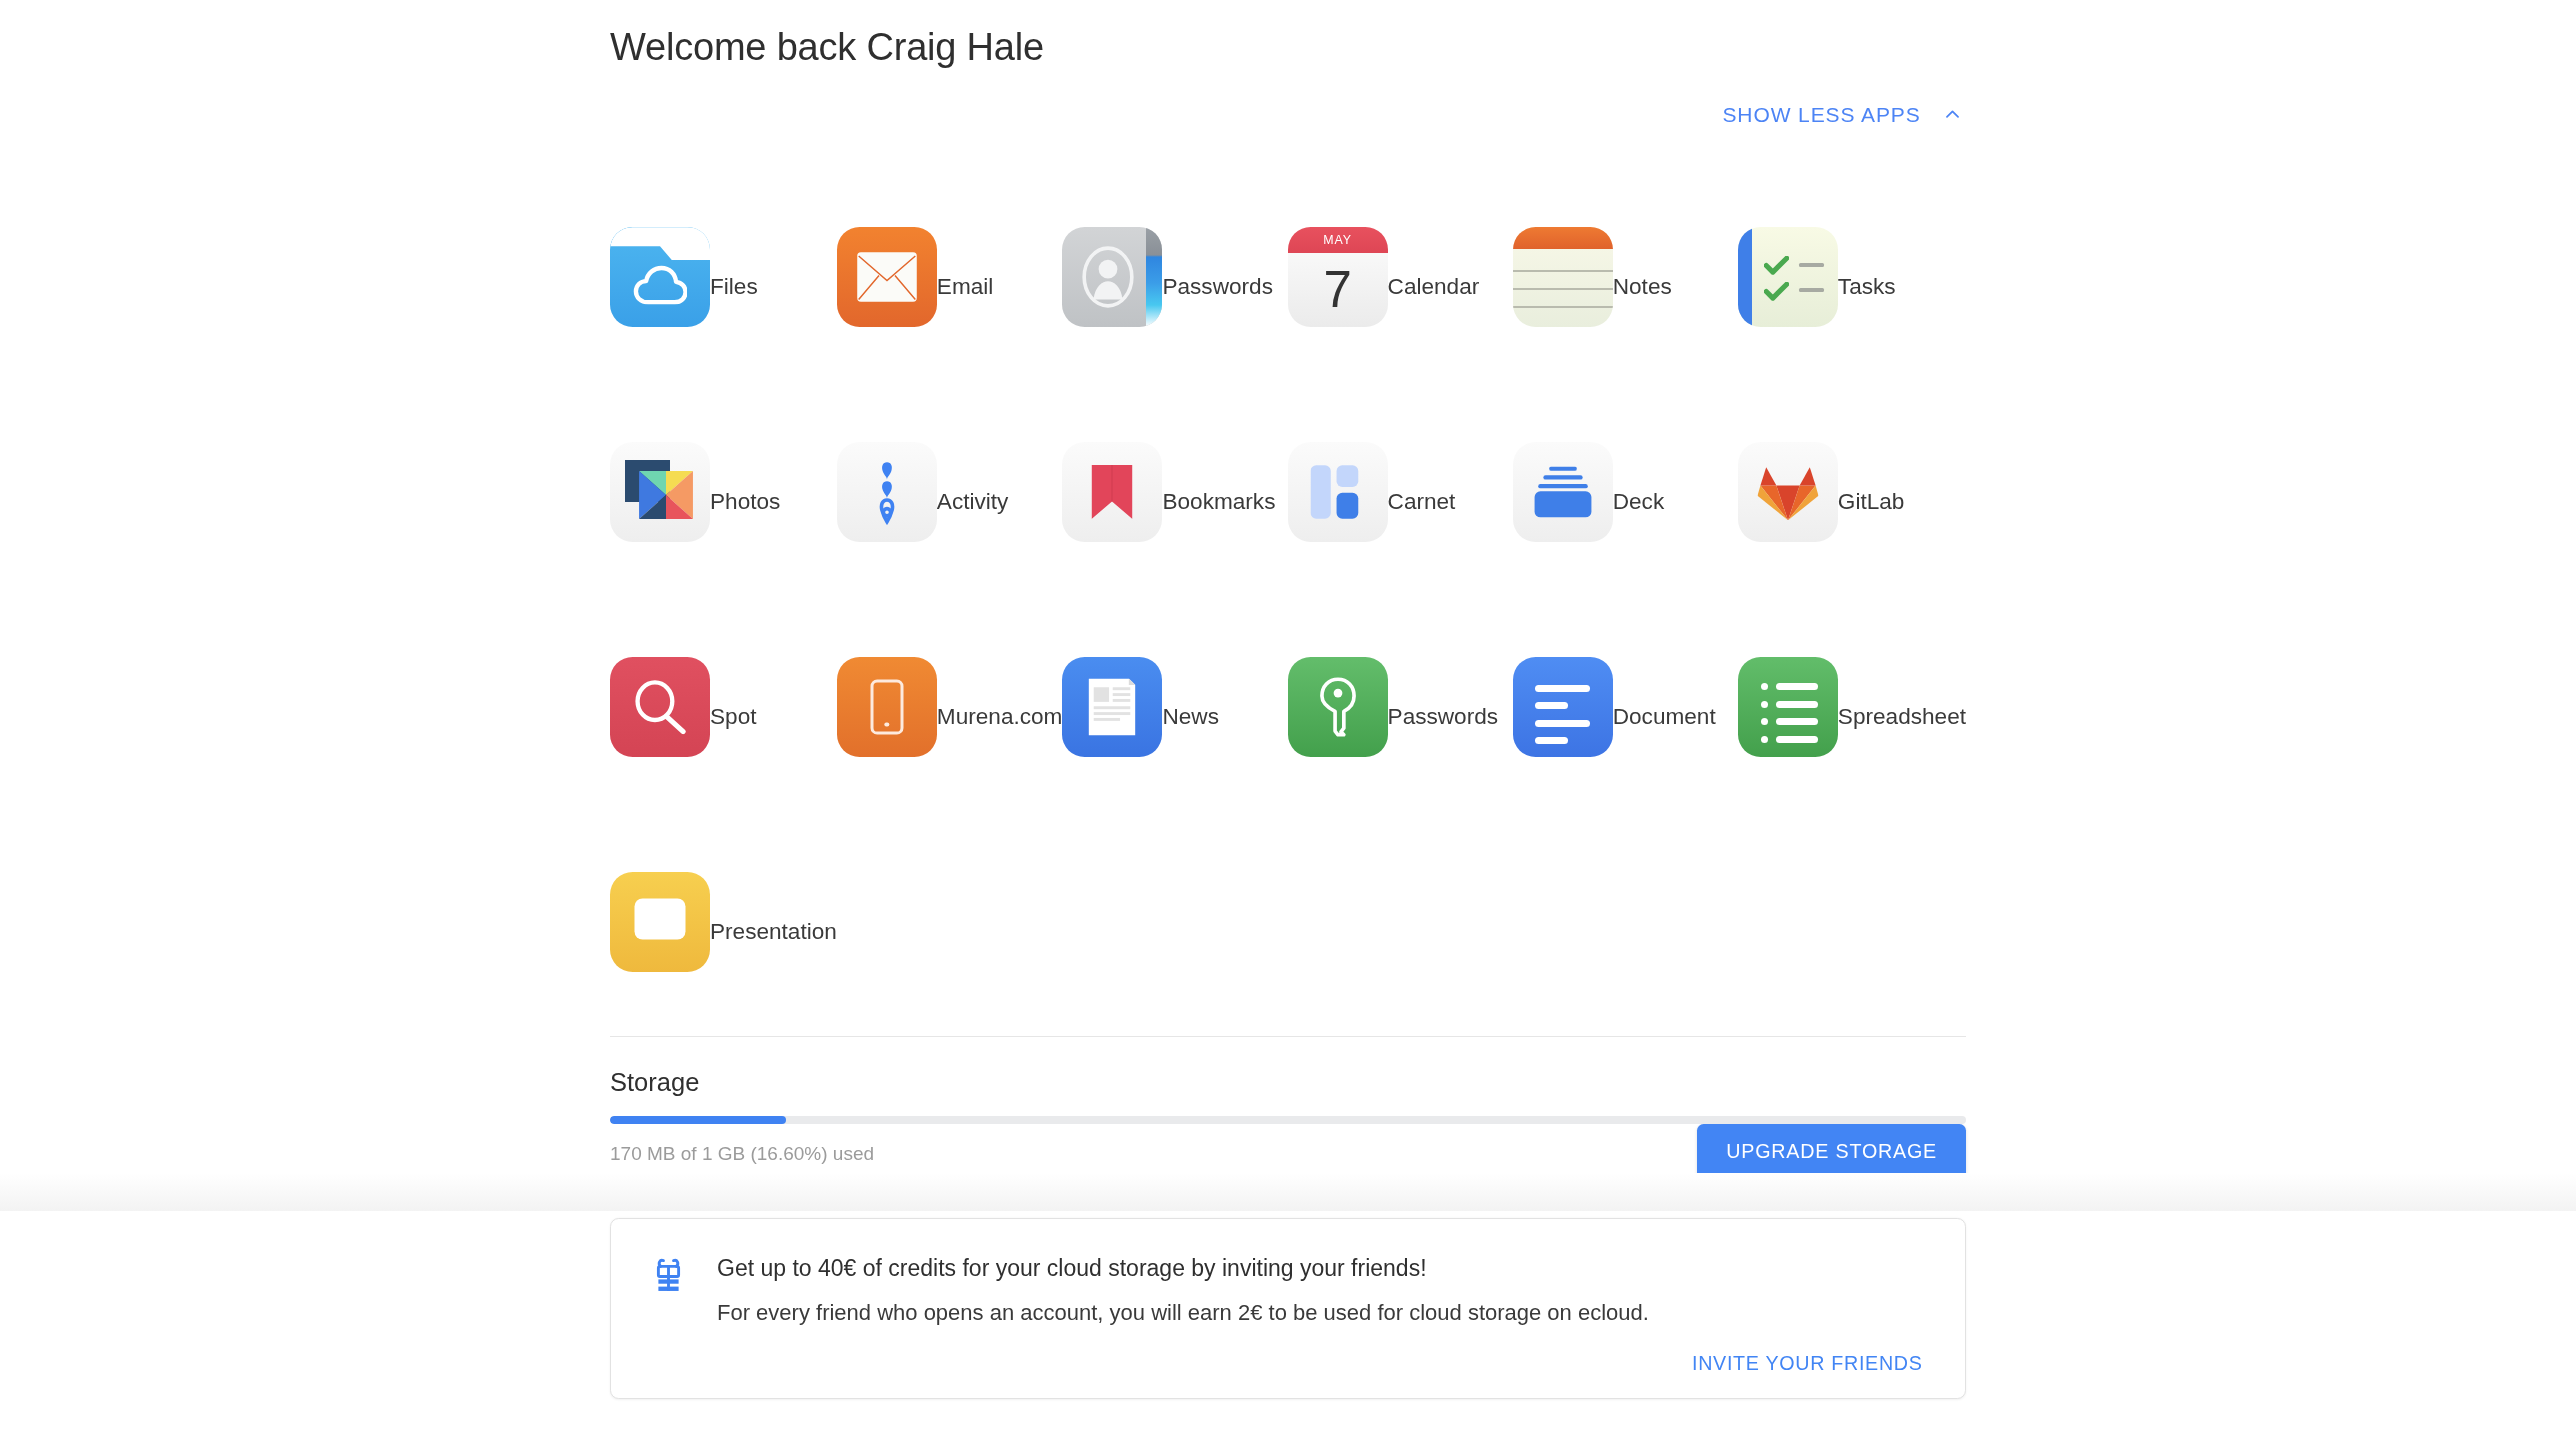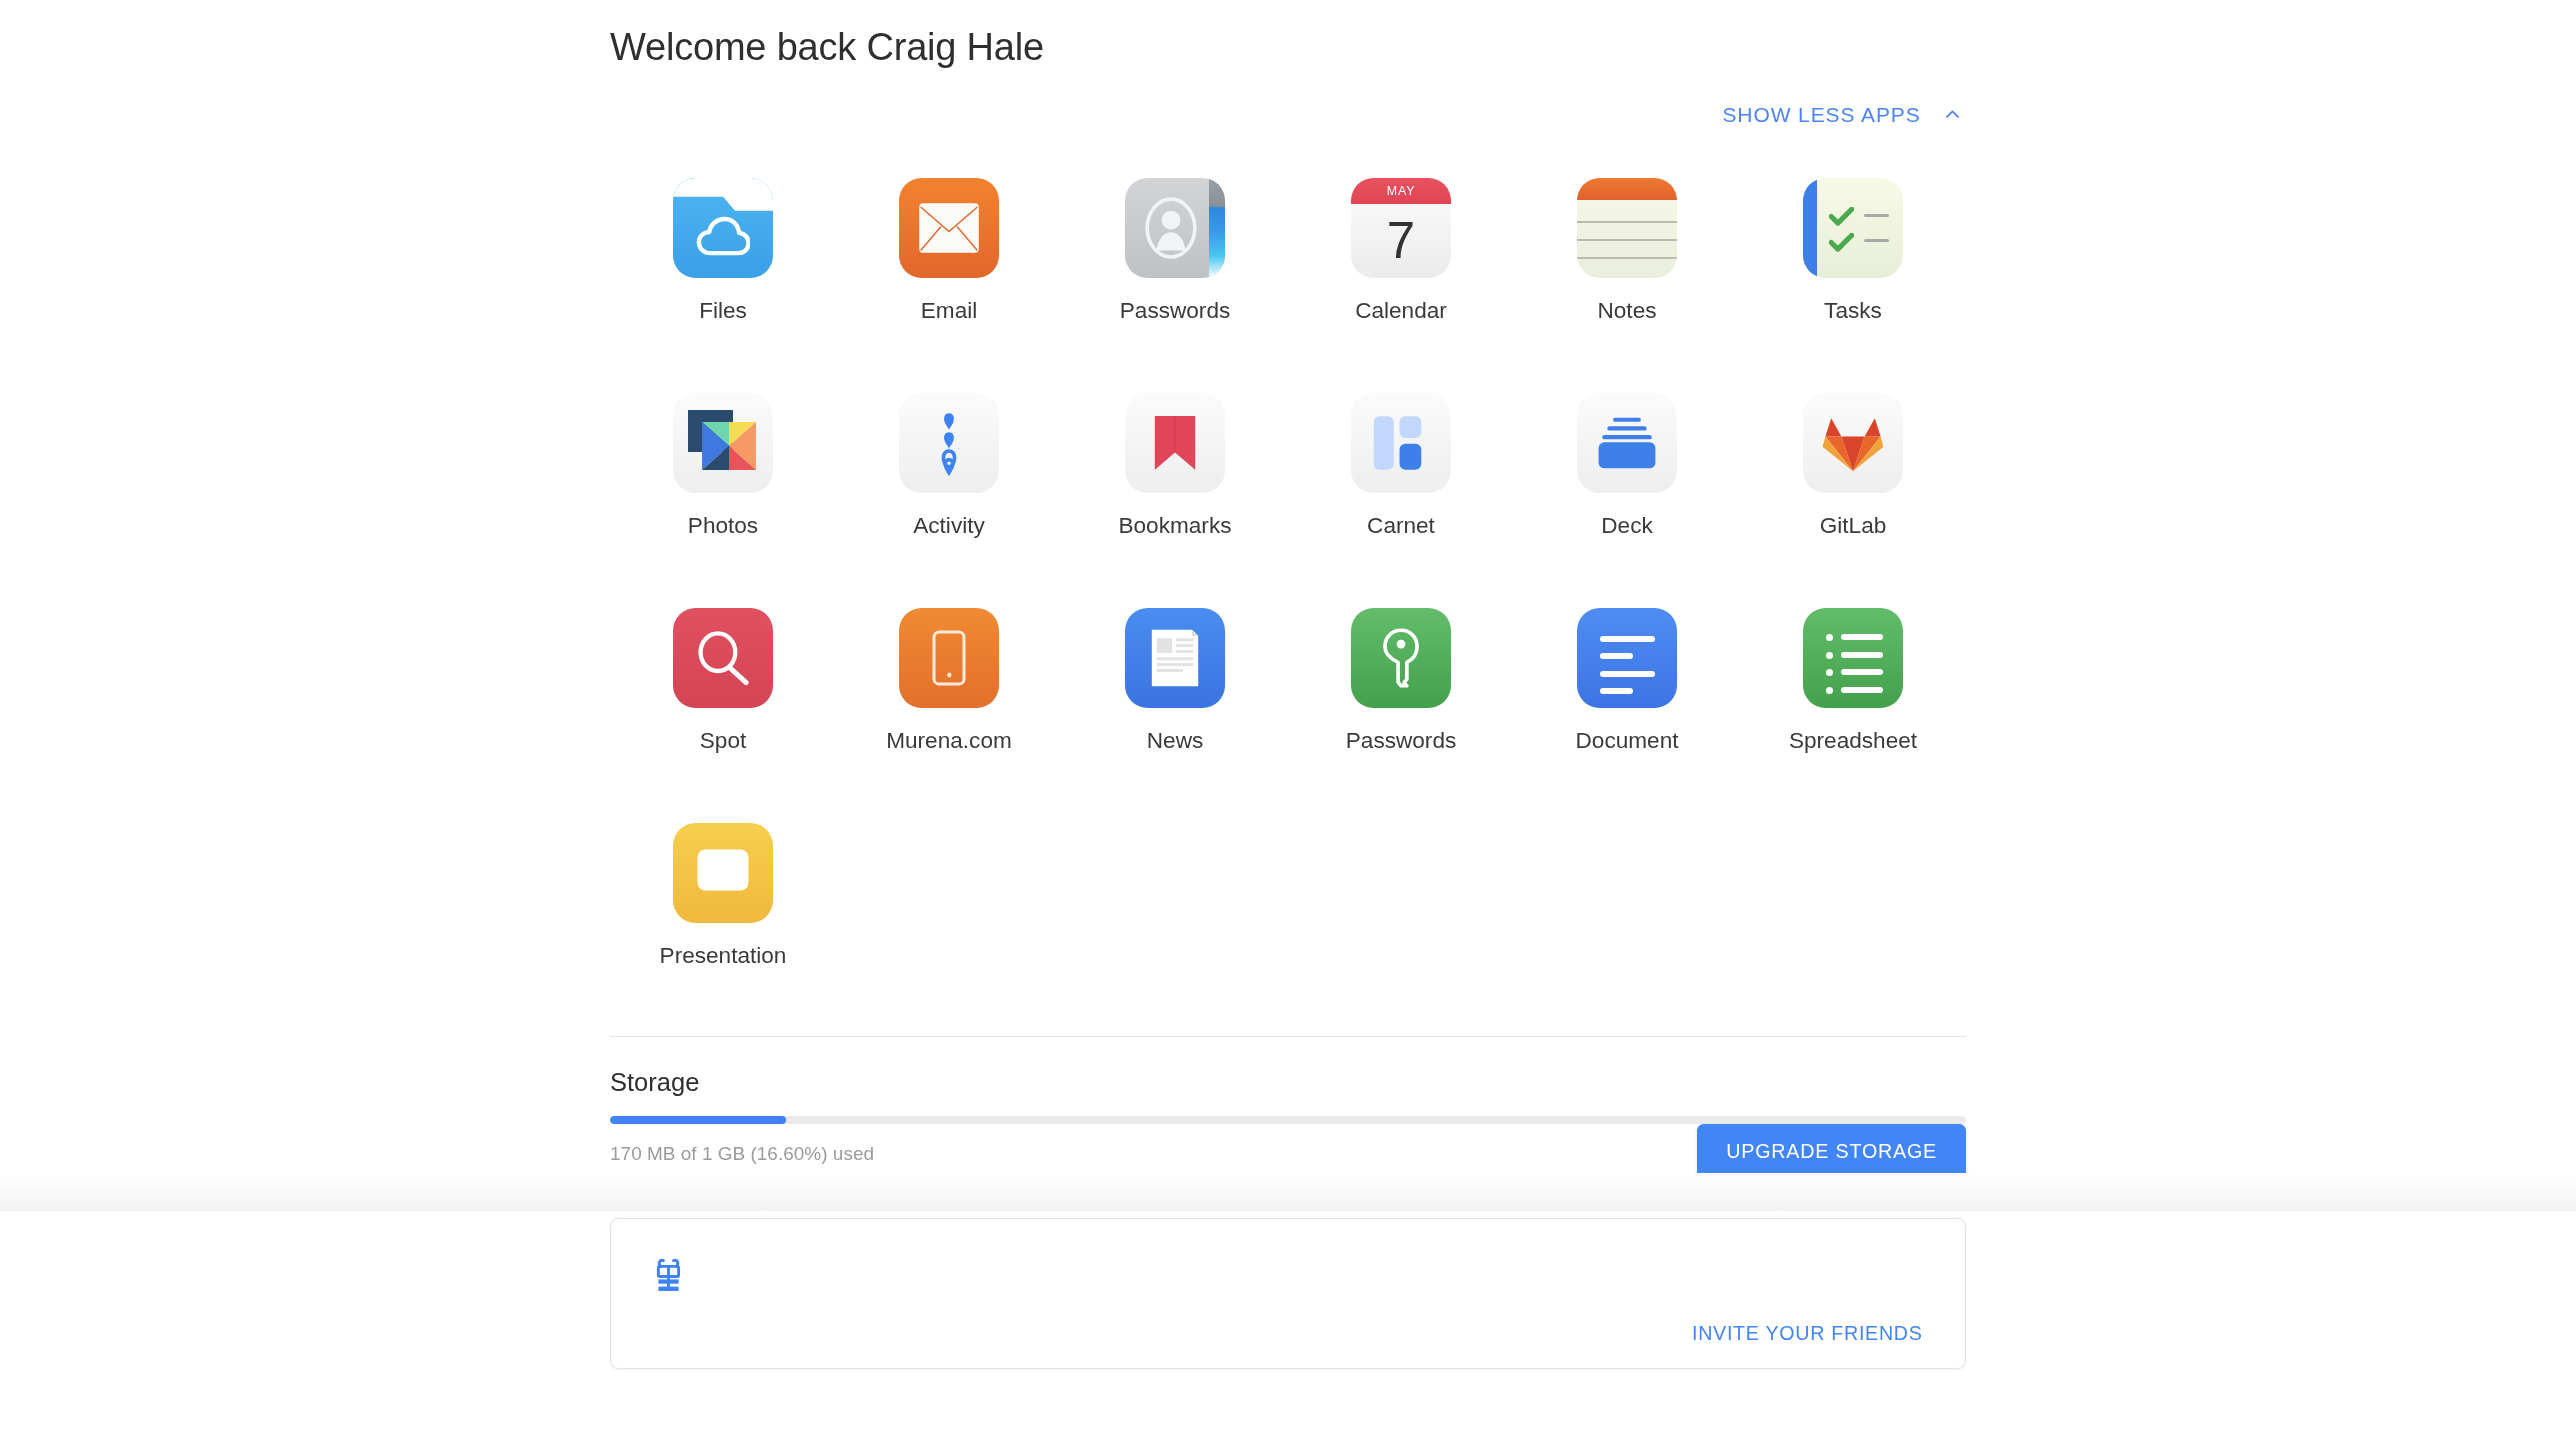--- a/index.html
+++ b/index.html
@@ -78,7 +78,7 @@
     width: 100%;
     height: 215px;
     display: flex;
-    flex-direction: column;
+    flex-direction: row;
     align-items: center;
     justify-content: flex-start;
     padding-top: 16px;

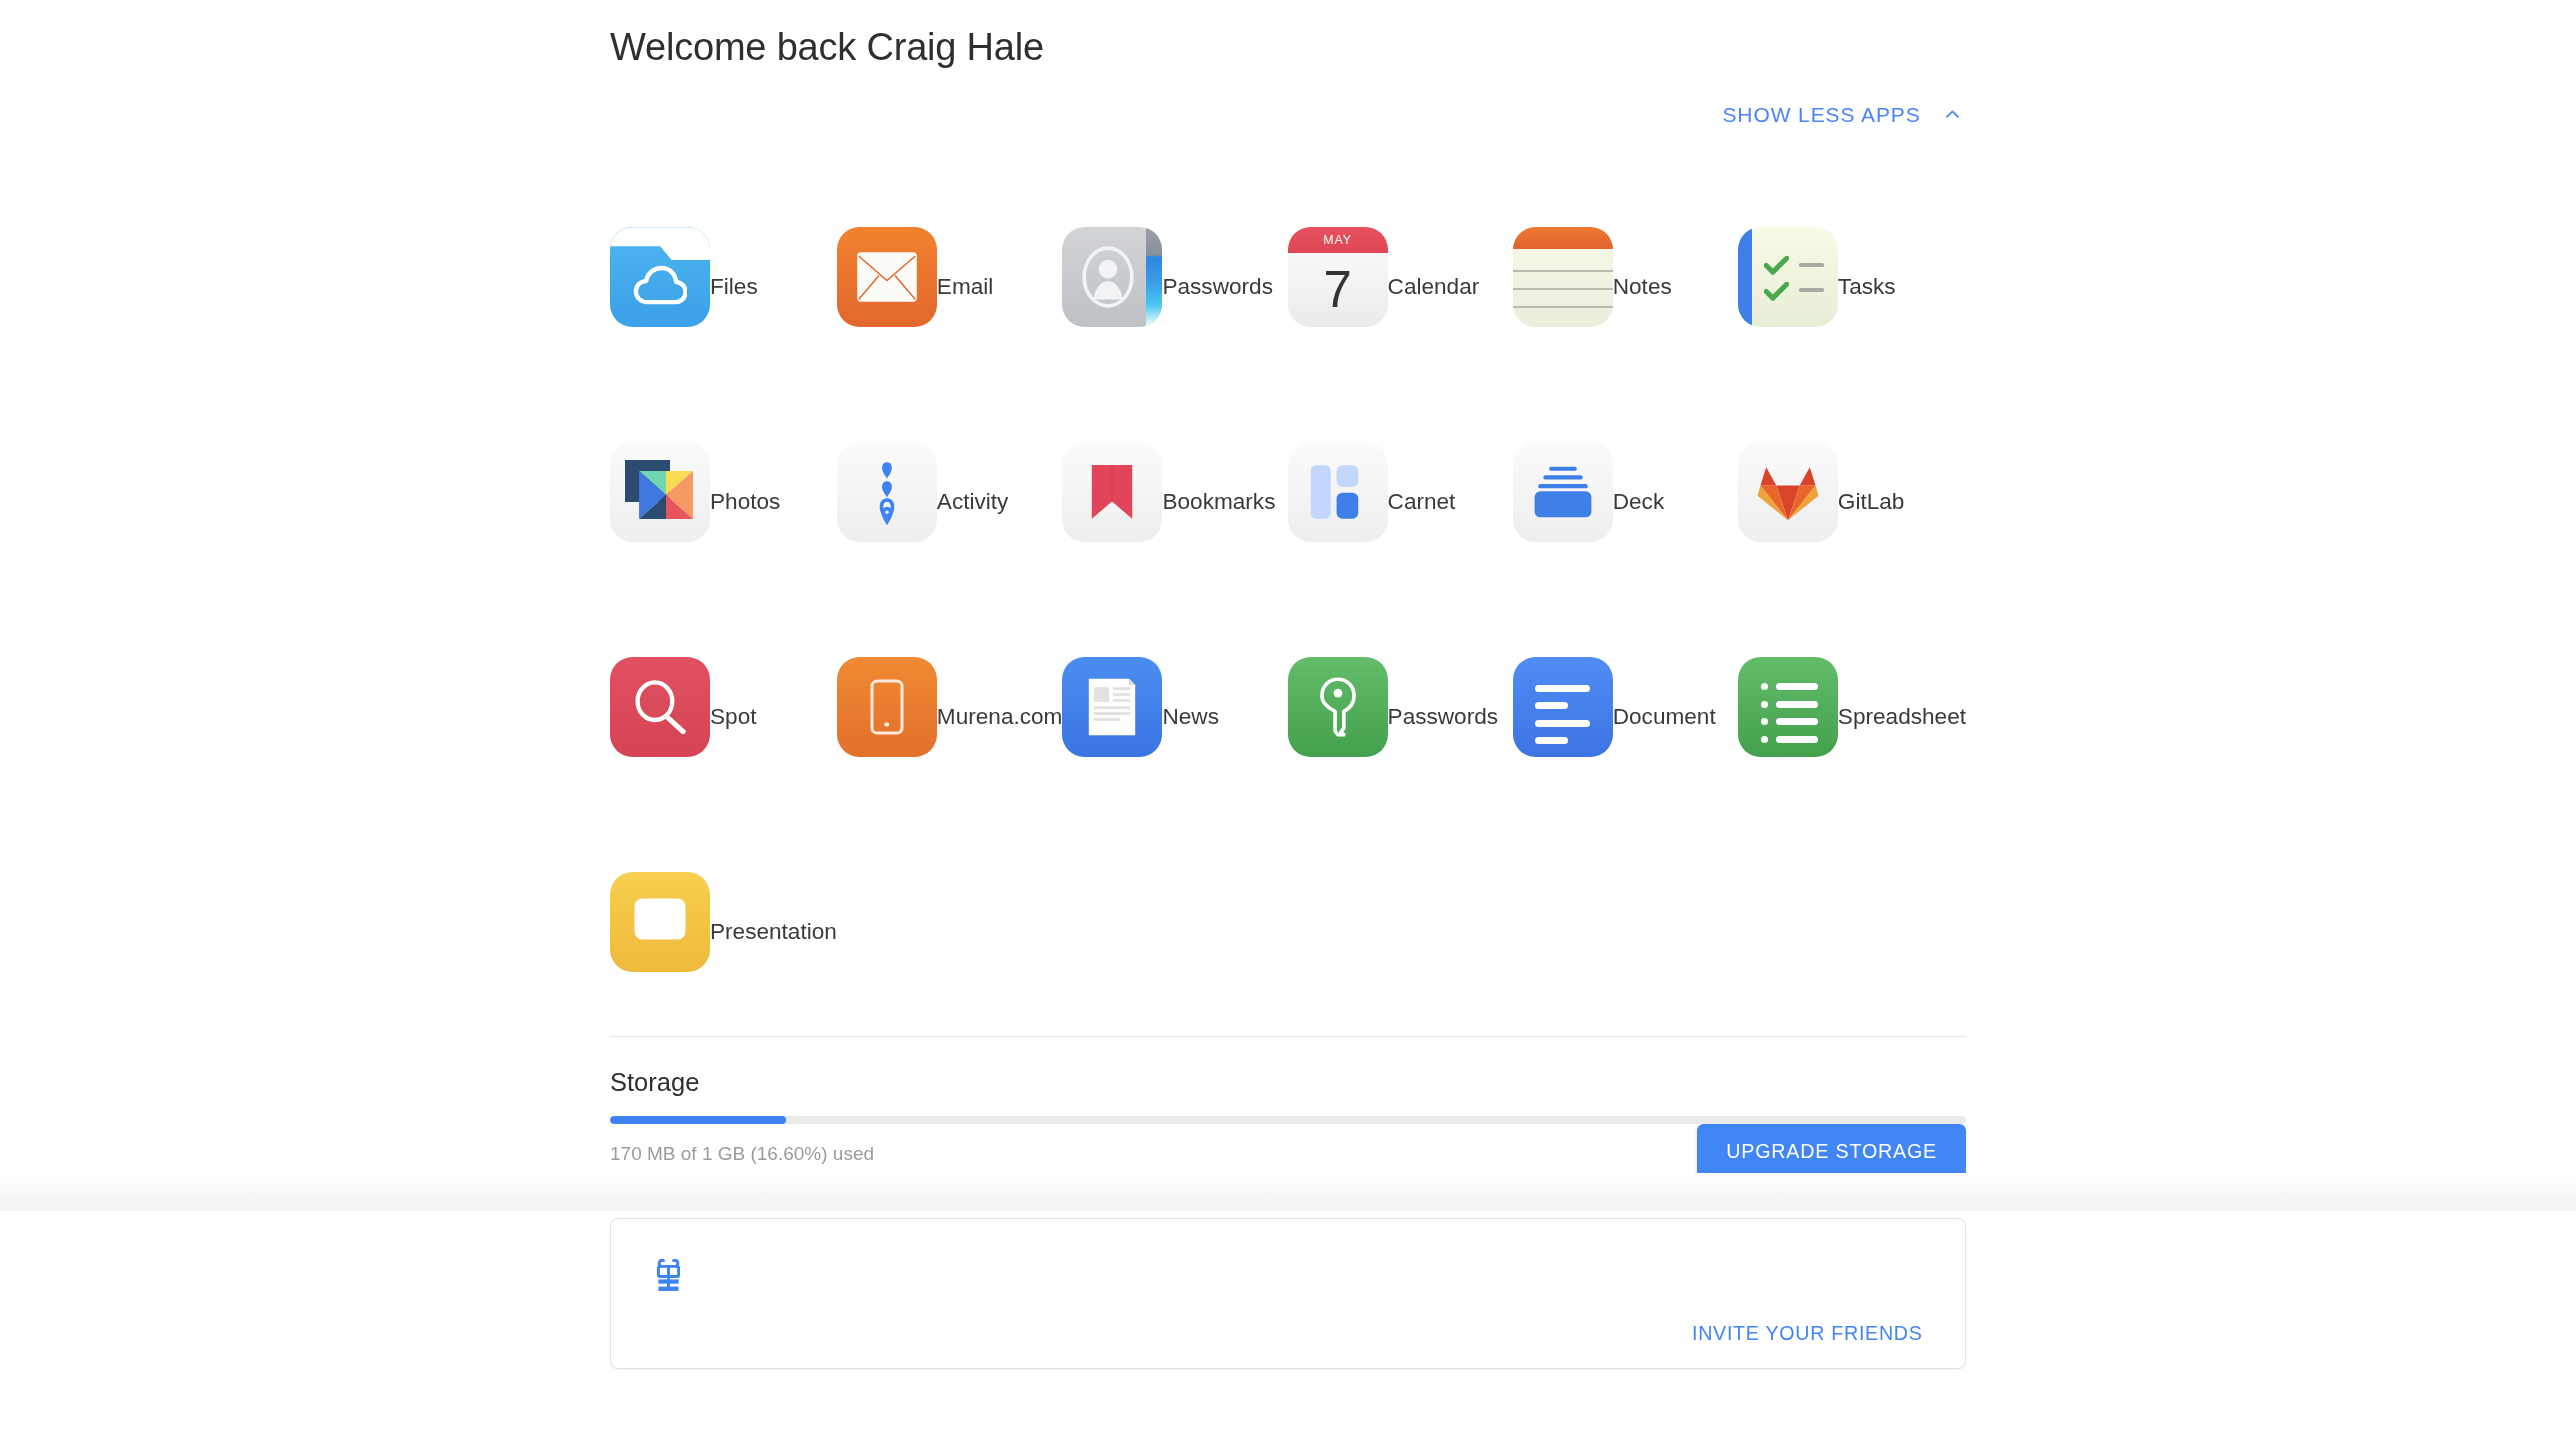--- a/index.html
+++ b/index.html
@@ -705,6 +705,10 @@
             <path d="M27 13 L27 47" stroke="#3f82f2" stroke-width="4"></path>
           </svg>
         </span>
+        <div>
+          <div class="invite-line1">Get up to 40€ of credits for your cloud storage by inviting your friends!</div>
+          <div class="invite-line2">For every friend who opens an account, you will earn 2€ to be used for cloud storage on ecloud.</div>
+        </div>
       </div>
       <div class="invite-actions">
         <span class="invite-link">INVITE YOUR FRIENDS</span>

